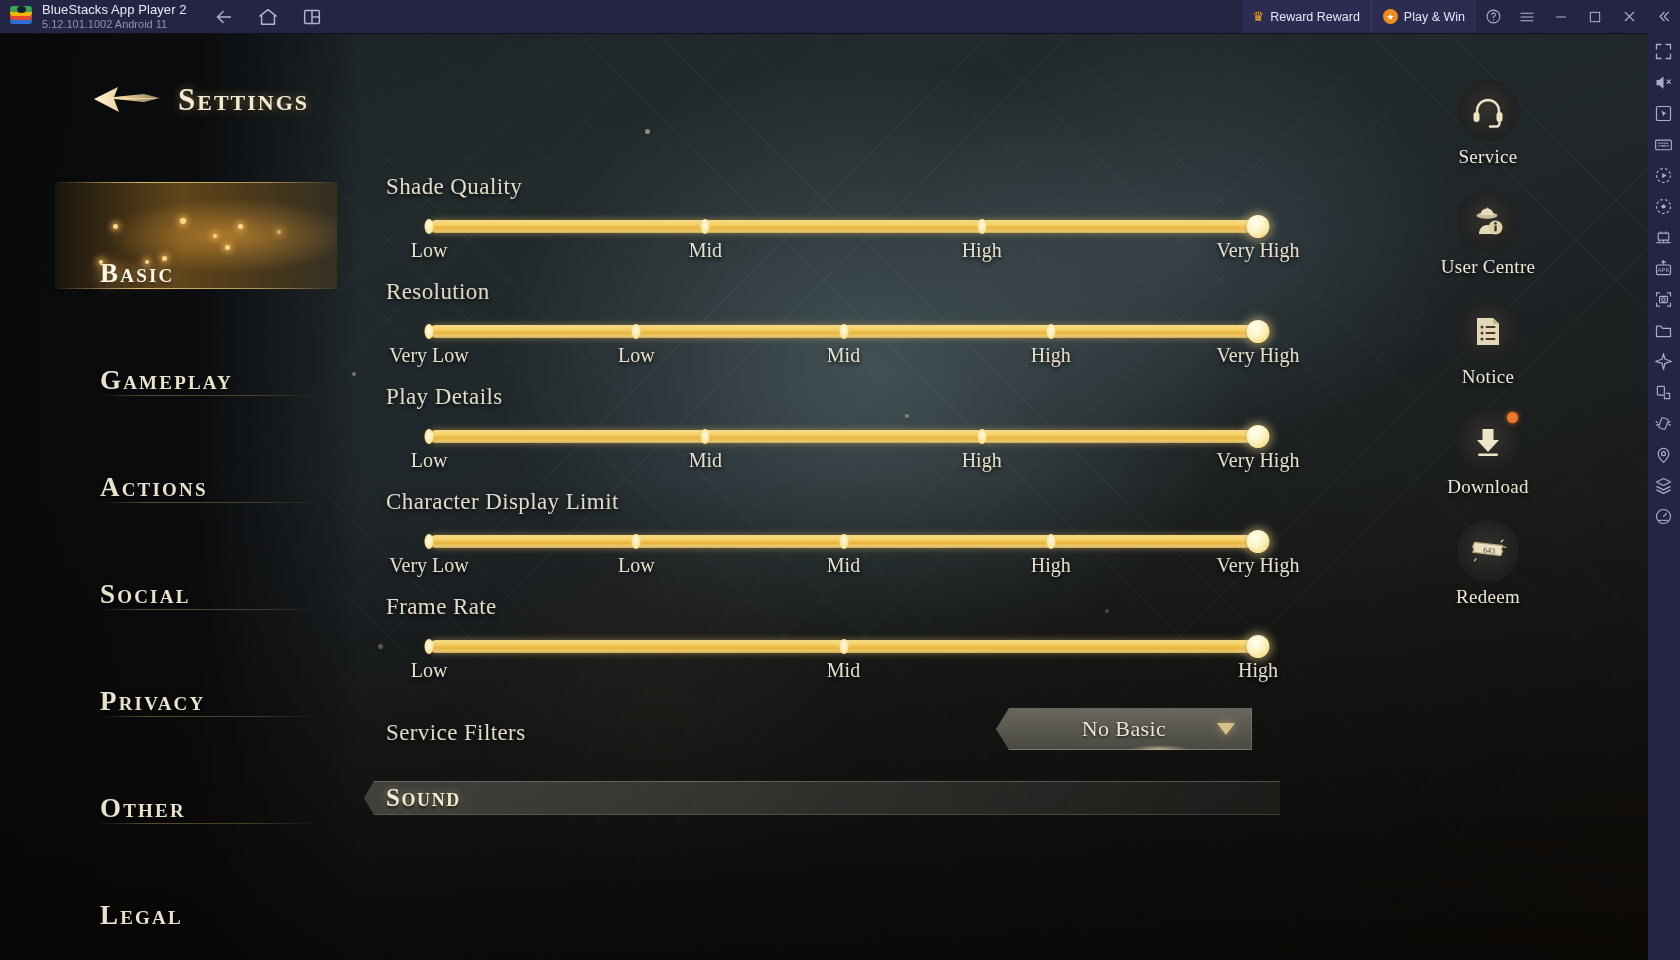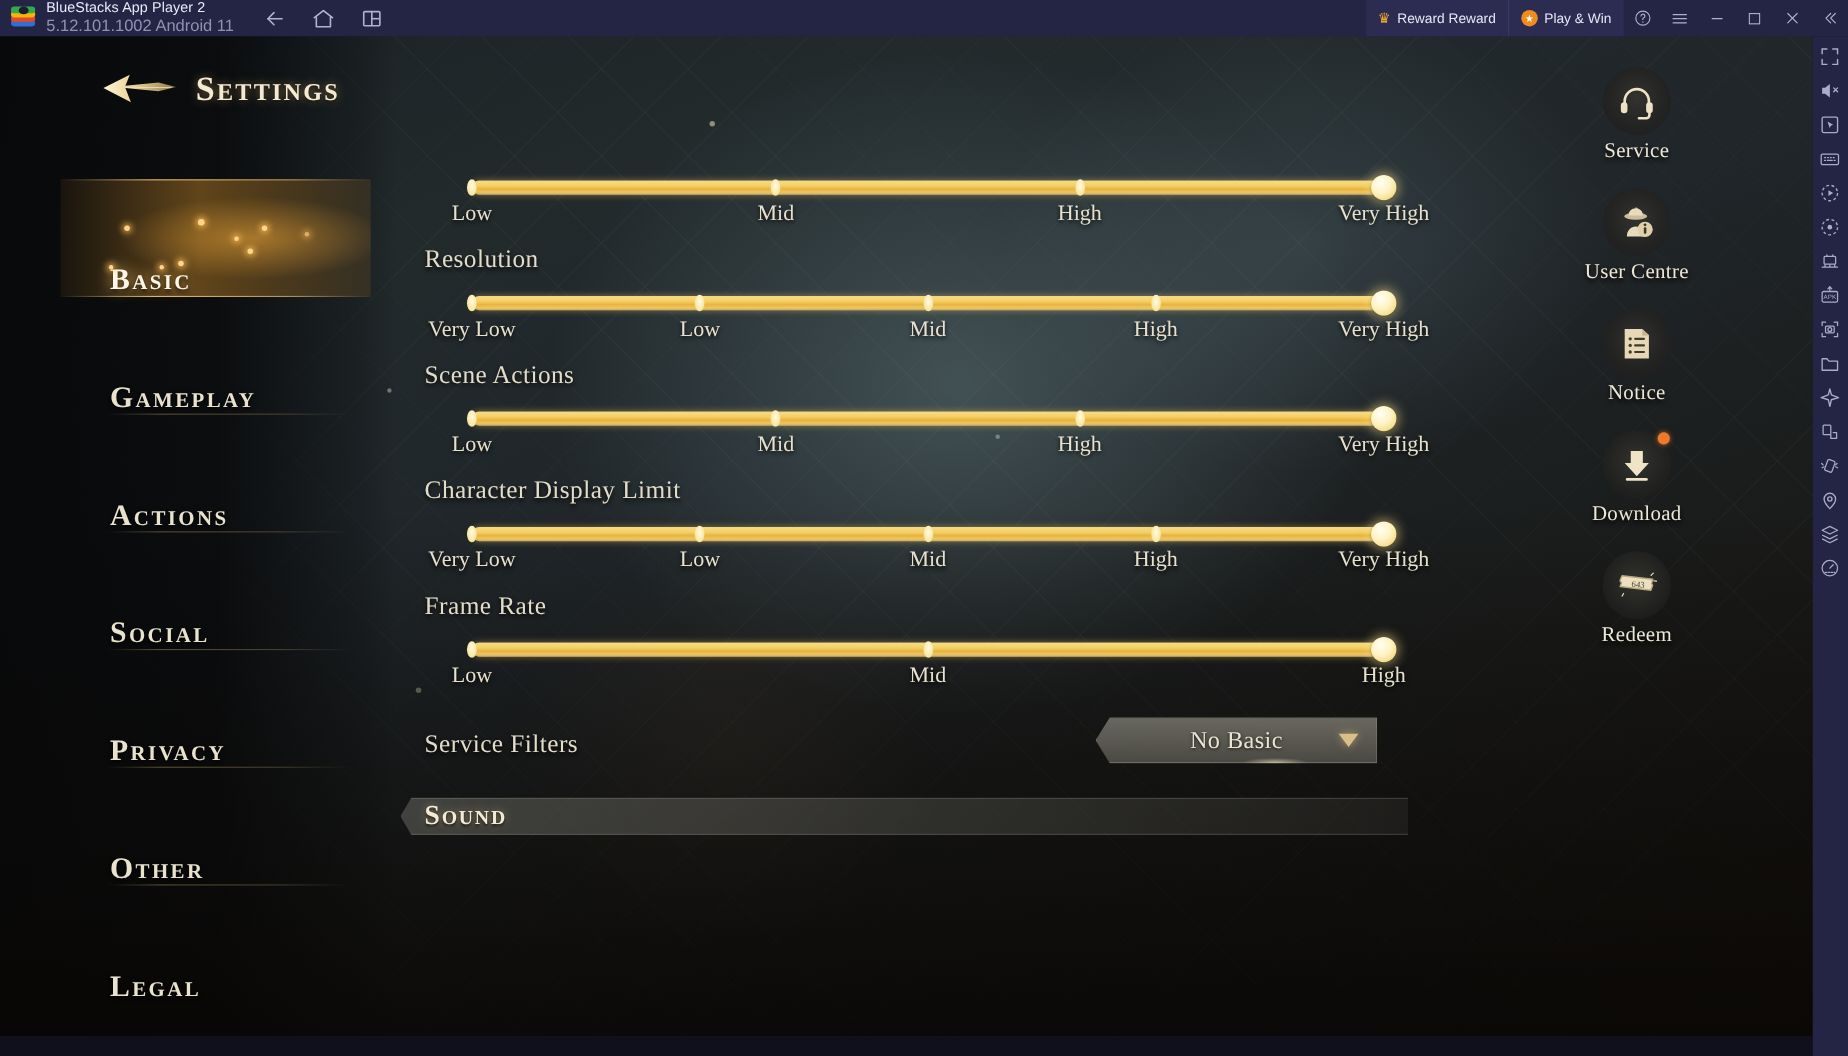--- a/index.html
+++ b/index.html
@@ -37,7 +37,7 @@
   }
   .title-block { display: flex; flex-direction: column; justify-content: center; line-height: 1.15; }
   .title-main { font-size: 13px; color: #e8eaf5; letter-spacing: .1px; }
-  .title-sub  { font-size: 15px; color: #8f93b3; }
+  .title-sub  { font-size: 11px; color: #8f93b3; }
   .nav-icons { display: flex; align-items: center; margin-left: 26px; gap: 22px; }
   .nav-ic { width: 22px; height: 22px; opacity: .85; cursor: pointer; }
   .nav-ic svg { display: block; }

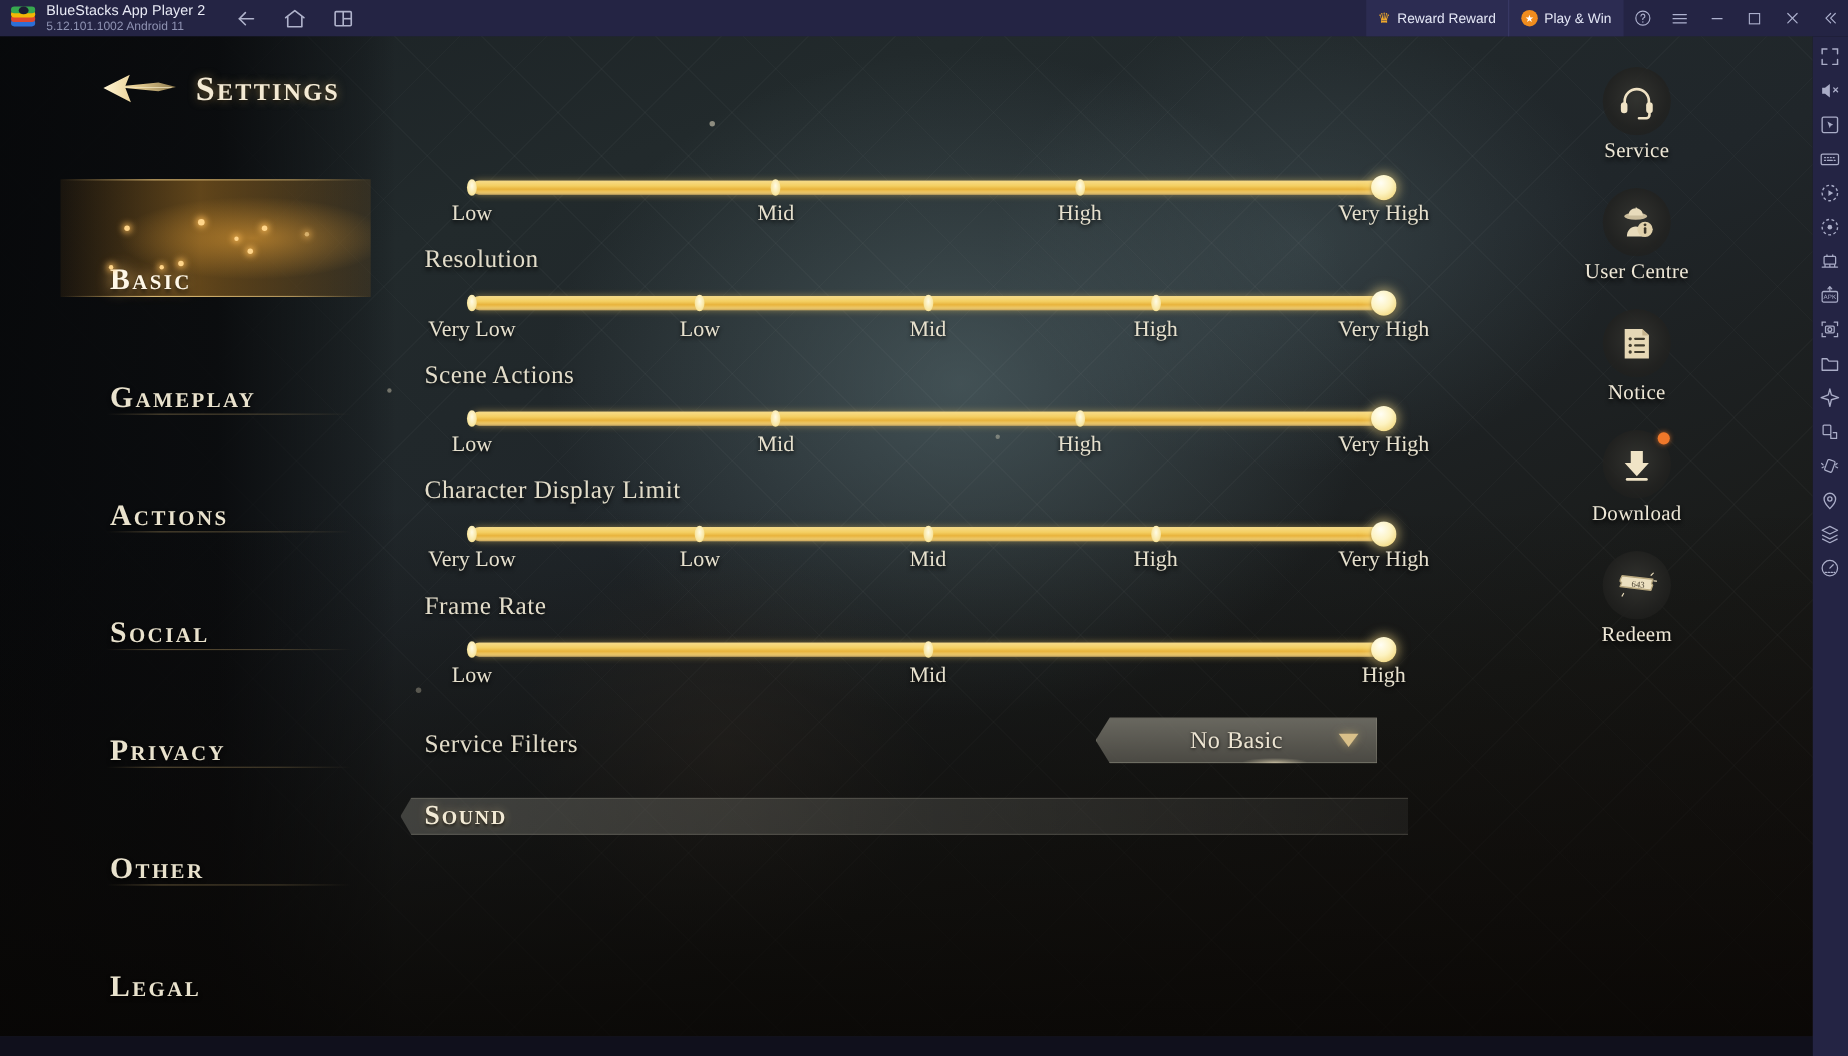--- a/index.html
+++ b/index.html
@@ -71,7 +71,7 @@
 
   
   #game {
-    position: absolute; left: 0; top: 15px; width: 1648px; height: 927px;
+    position: absolute; left: 0; top: 34px; width: 1648px; height: 927px;
     overflow: hidden;
     background:
       radial-gradient(ellipse 520px 420px at 53% 36%, rgba(94,116,120,.55), rgba(0,0,0,0) 72%),

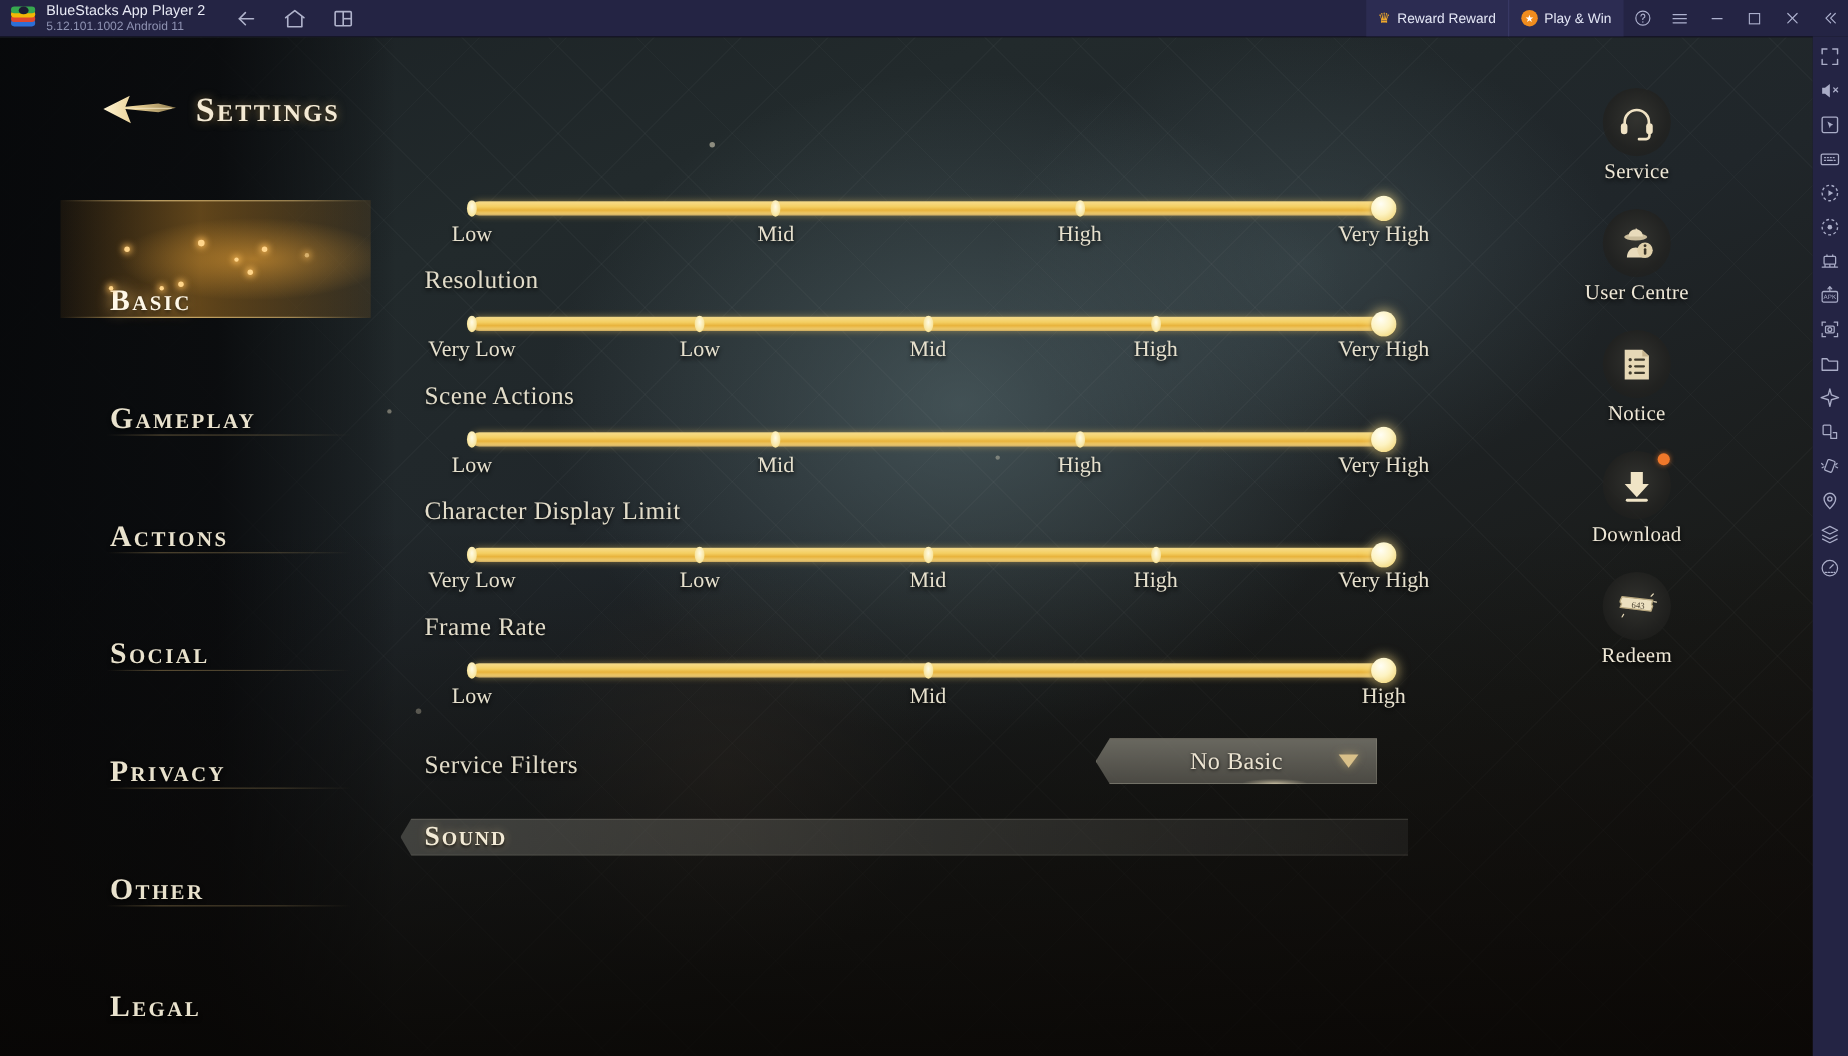--- a/index.html
+++ b/index.html
@@ -530,6 +530,7 @@
     <div id="content">
 
       <div class="setting-row">
+        <div class="setting-label">Shade Quality</div>
         <div class="slider-wrap">
           <div class="track">
               <div class="notch" style="left: 0px;"></div>

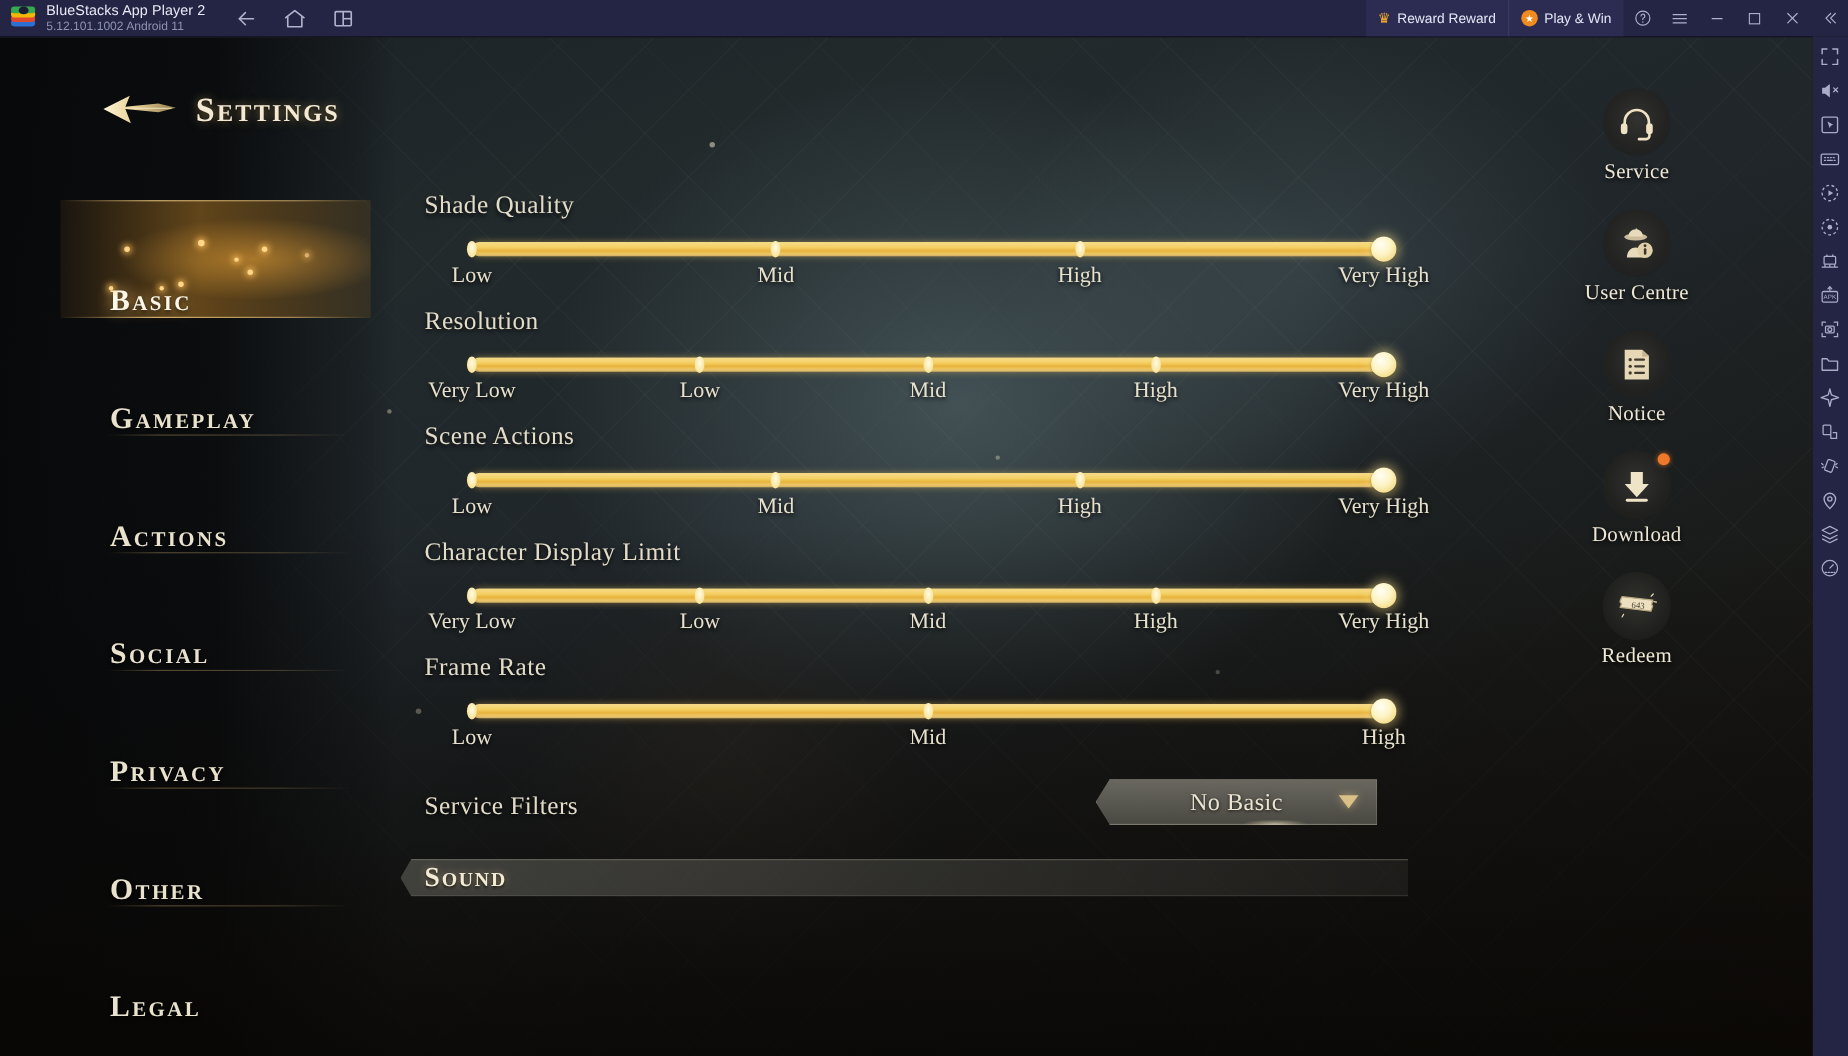--- a/index.html
+++ b/index.html
@@ -568,7 +568,7 @@
       </div>
 
       <div class="setting-row">
-        <div class="setting-label">Scene Actions</div>
+        <div class="setting-label">Play Details</div>
         <div class="slider-wrap">
           <div class="track">
               <div class="notch" style="left: 0px;"></div>

